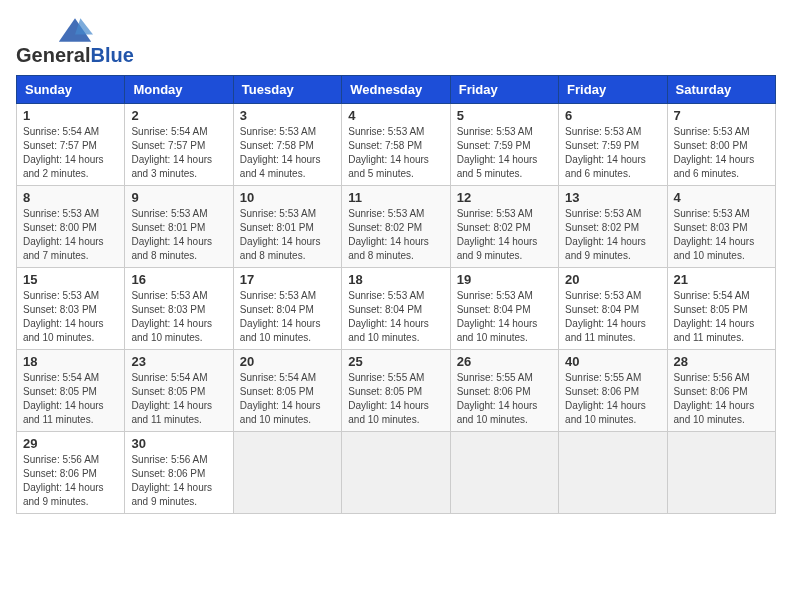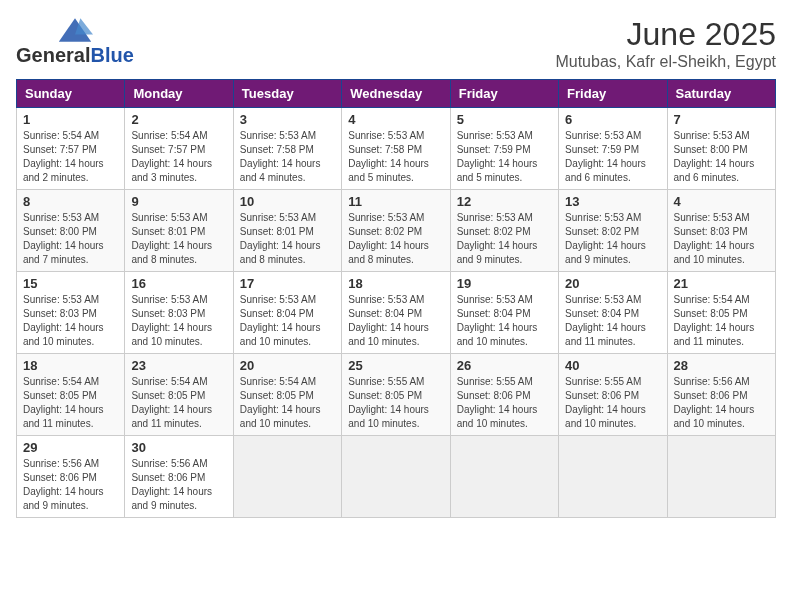--- a/index.html
+++ b/index.html
@@ -102,10 +102,6 @@
         <span style="font-size:20px;font-weight:bold;color:#333;">General</span><span style="font-size:20px;font-weight:bold;color:#2255aa;">Blue</span>
       </span>
     </div>
-  </div>
-  <div class="title-section">
-    <div class="calendar-title">June 2025</div>
-    <div class="calendar-subtitle">Mutubas, Kafr el-Sheikh, Egypt</div>
   </div>
 </div>
 

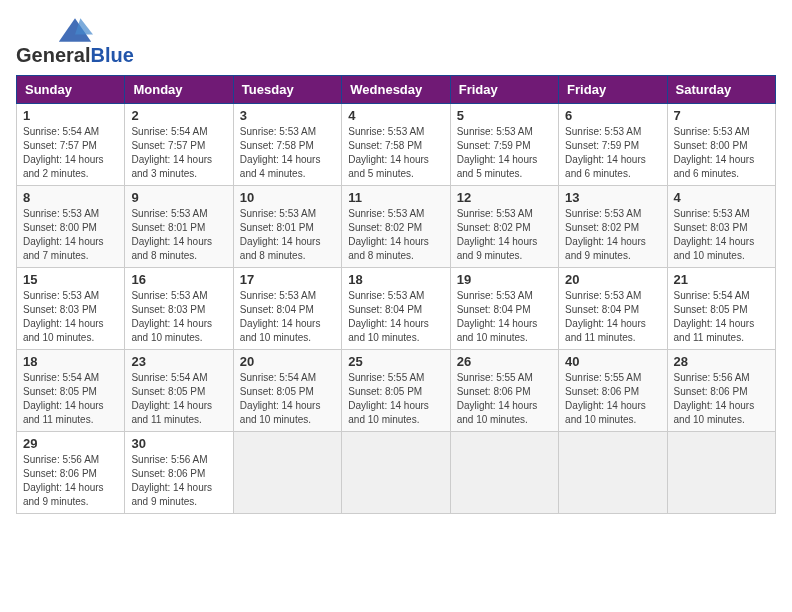--- a/index.html
+++ b/index.html
@@ -51,7 +51,7 @@
       margin-top: 4px;
     }
     .calendar-table th {
-      background-color: #701a75;
+      background-color: #1d4ed8;
       color: #fff;
       font-size: 13px;
       font-weight: bold;

